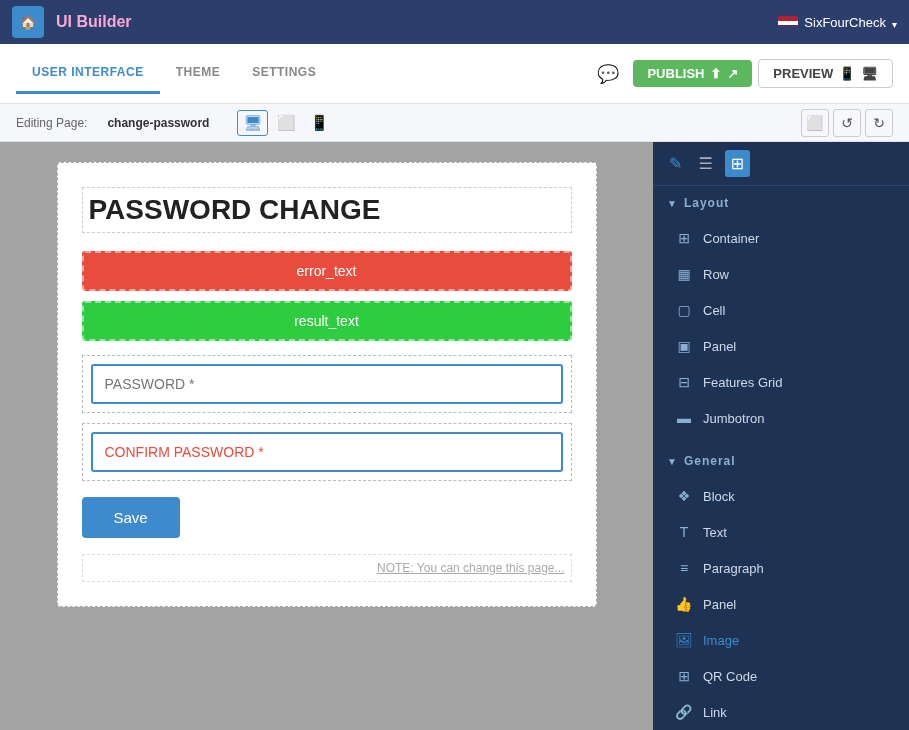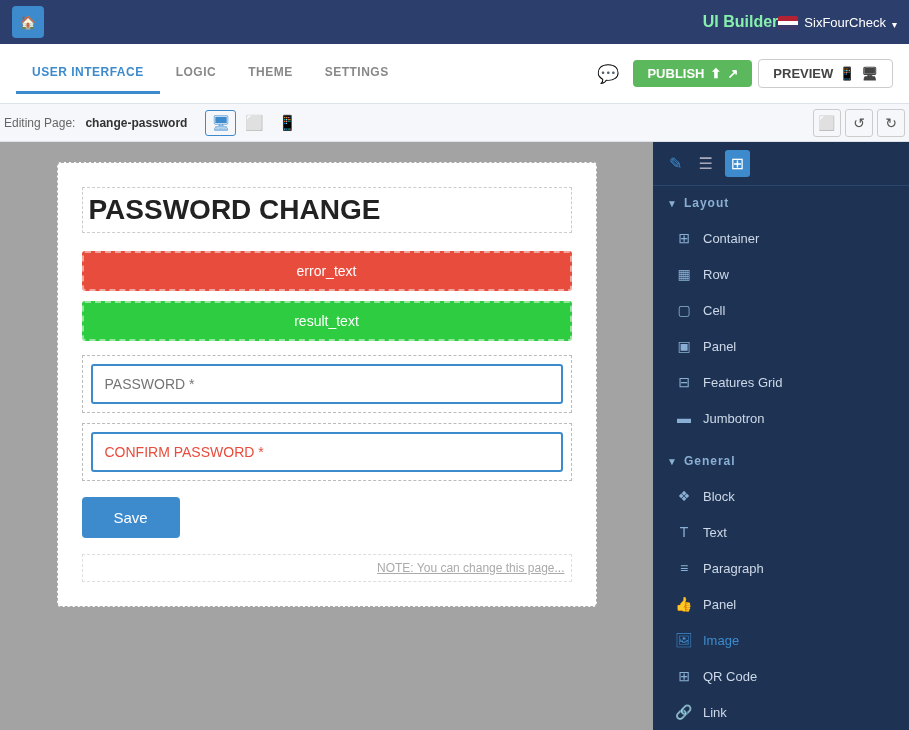--- a/index.html
+++ b/index.html
@@ -25,9 +25,8 @@
     .topbar-title {
       font-size: 16px;
       font-weight: 600;
-      color: #86efac;
+      color: #f9a8d4;
       flex: 1;
-      text-align: right;
     }
     .topbar-right {
       display: flex;

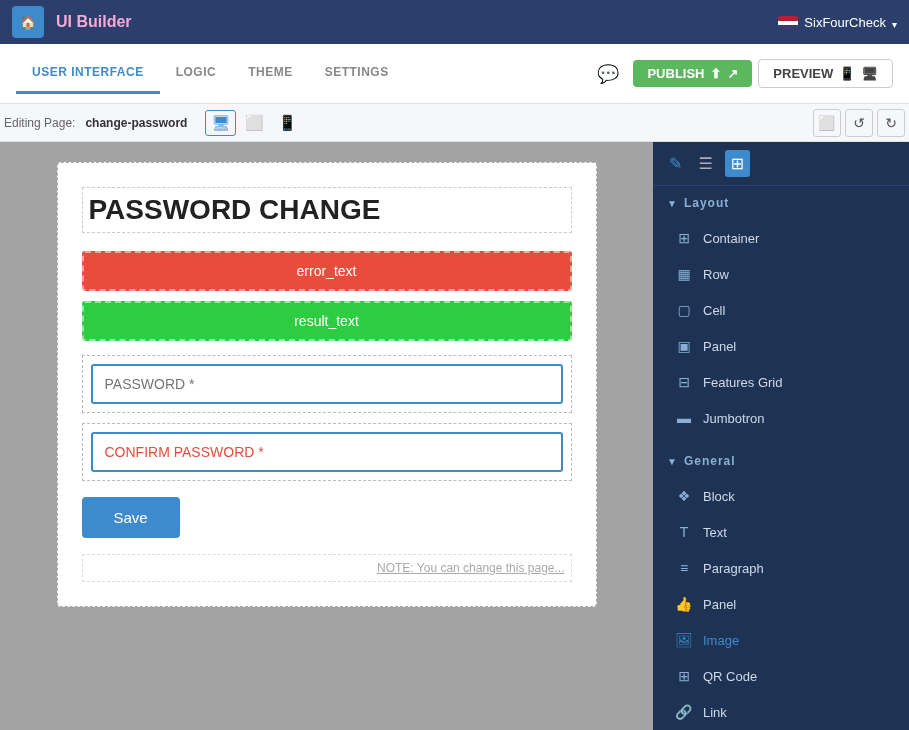--- a/index.html
+++ b/index.html
@@ -326,7 +326,6 @@
 
 <div class="navtabs" data-name="nav-tabs">
   <div class="navtab active" data-name="tab-user-interface">USER INTERFACE</div>
-  <div class="navtab" data-name="tab-logic">LOGIC</div>
   <div class="navtab" data-name="tab-theme">THEME</div>
   <div class="navtab" data-name="tab-settings">SETTINGS</div>
   <div class="navtab-actions" data-name="nav-actions">

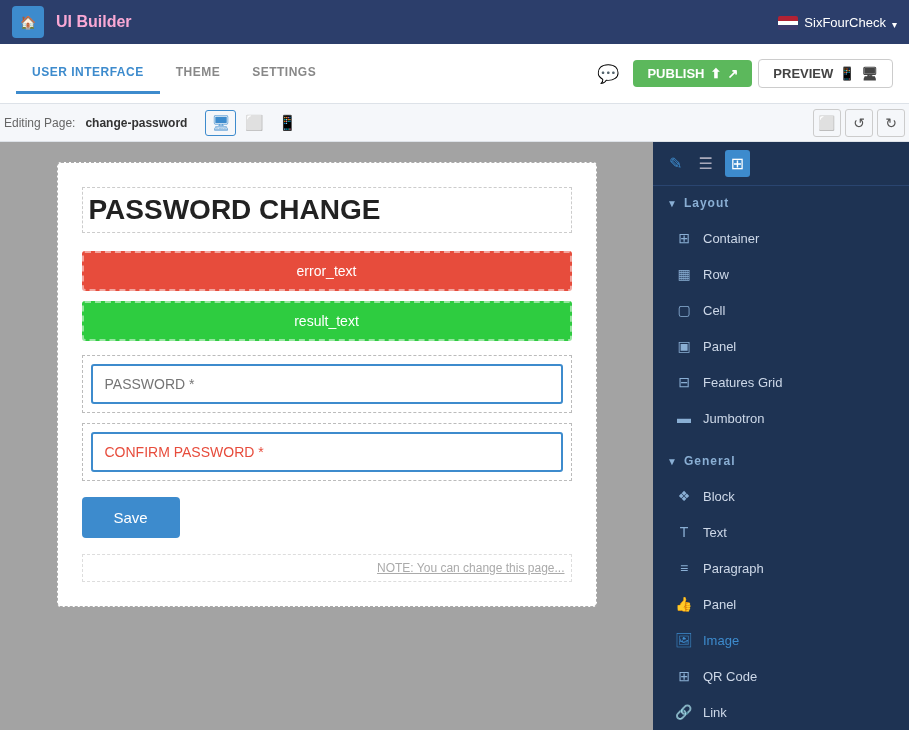--- a/index.html
+++ b/index.html
@@ -111,9 +111,9 @@
       align-items: center;
       background: #f5f7fa;
       border-bottom: 1px solid #dde2e8;
-      padding: 0 4px;
+      padding: 0 16px;
       height: 38px;
-      gap: 10px;
+      gap: 20px;
     }
     .editbar-label {
       font-size: 12px;

